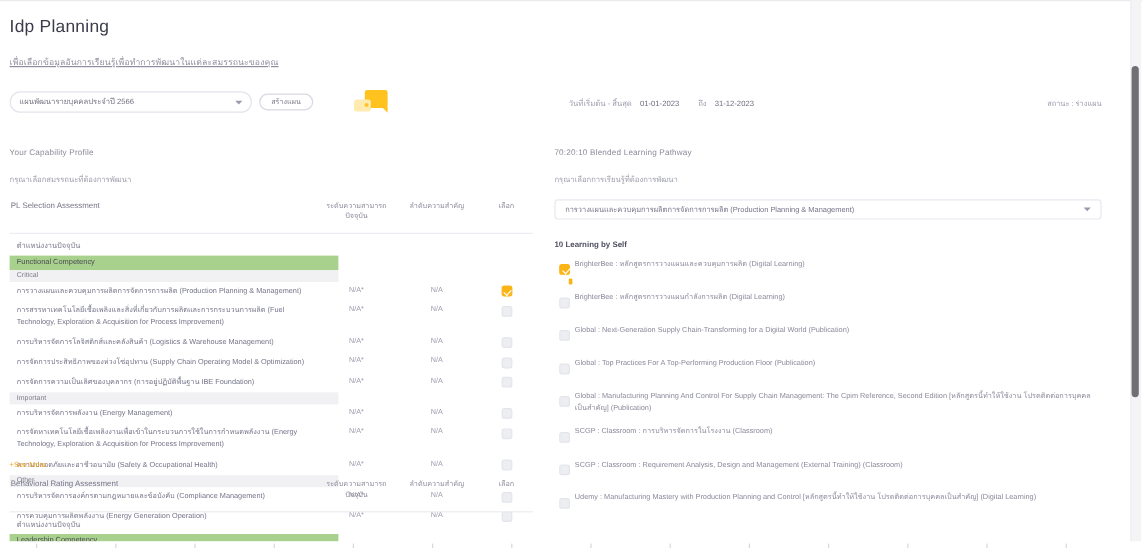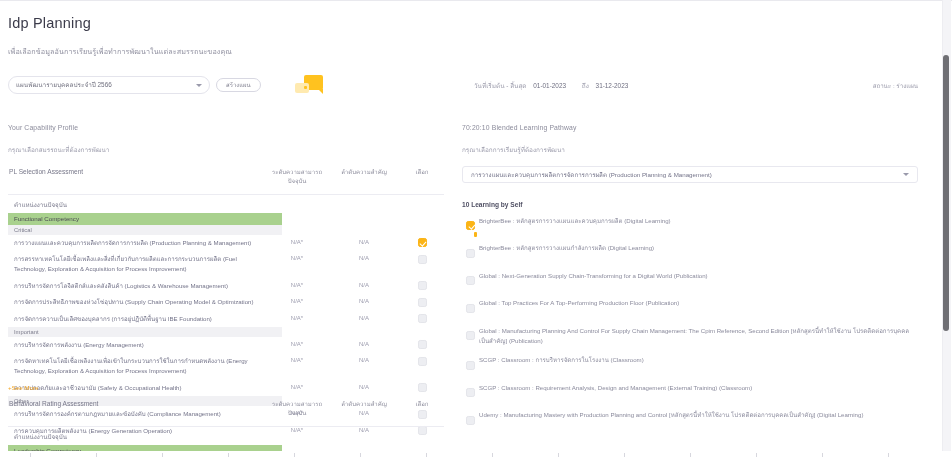--- a/index.html
+++ b/index.html
@@ -28,7 +28,7 @@
   }
   .page-sub {
     position: absolute; left: 8px; top: 46px;
-    font-size: 7.2px; color: #8e8e9e; letter-spacing: .1px;
+    font-size: 7.2px; color: #8e8e9e; letter-spacing: .1px; text-decoration: underline;
   }
 
   

